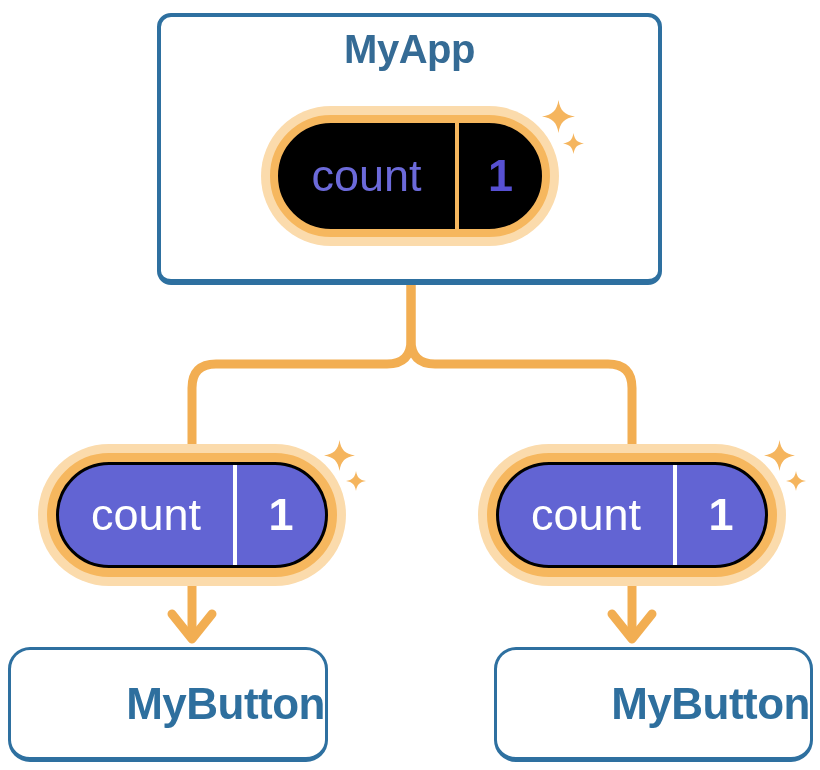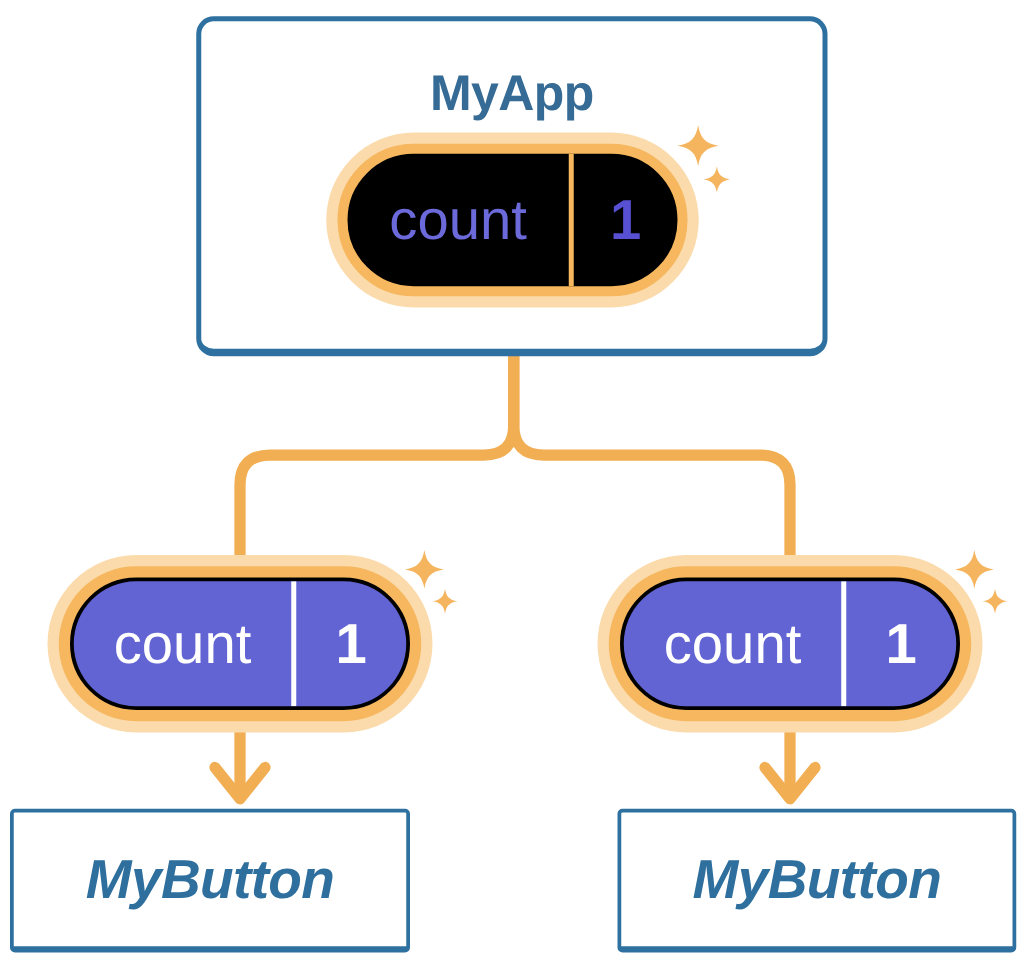--- a/index.html
+++ b/index.html
@@ -38,7 +38,7 @@
     align-items: center;
   }
   .root-title {
-    margin-top: 36px;
+    margin-top: 10px;
     font-size: 40px;
     font-weight: 700;
     letter-spacing: -0.5px;

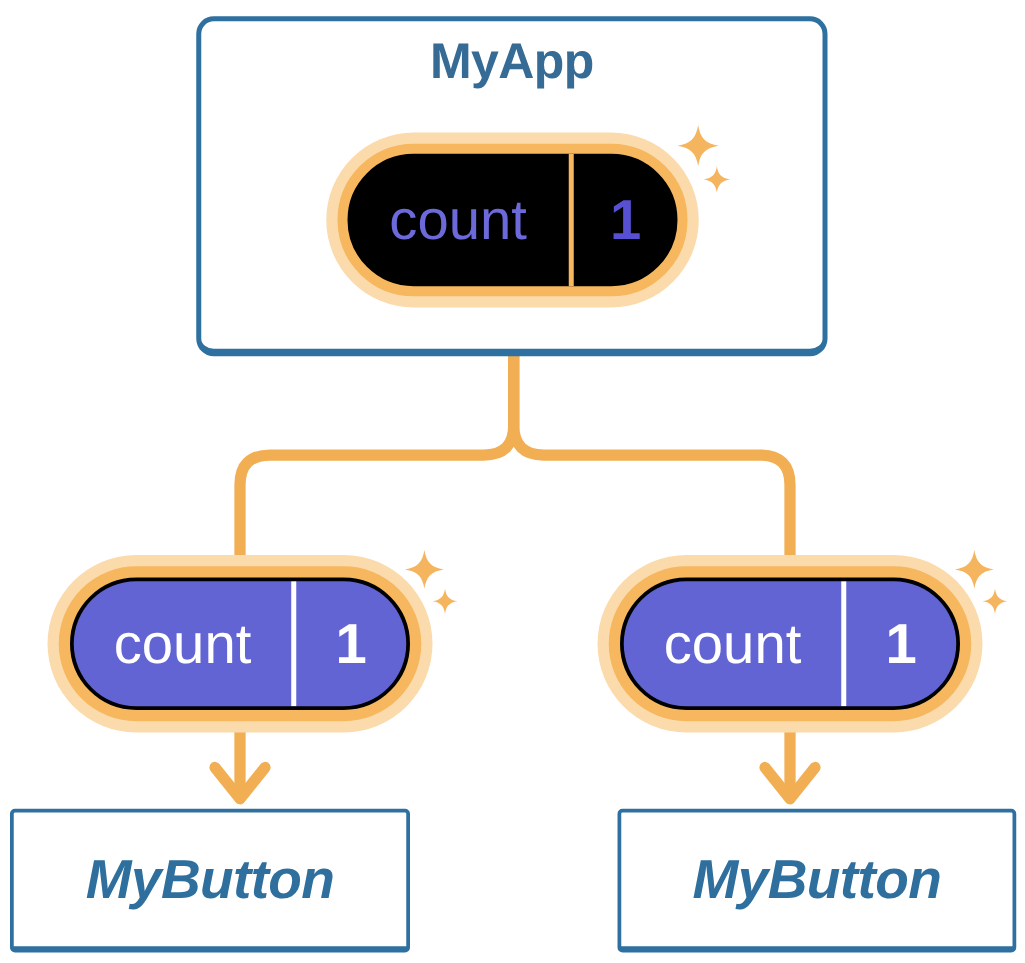--- a/index.html
+++ b/index.html
@@ -48,11 +48,10 @@
     top: 647px;
     width: 320px; height: 115px;
     border-width: 3px 3px 5px 3px;
-    border-radius: 4px;
+    border-radius: 22px;
     display: flex;
     align-items: center;
-    justify-content: center;
-    font-style: italic;
+    justify-content: flex-end;
   }
   .button-card.left  { left: 8px; }
   .button-card.right { left: 494px; width: 319px; }

